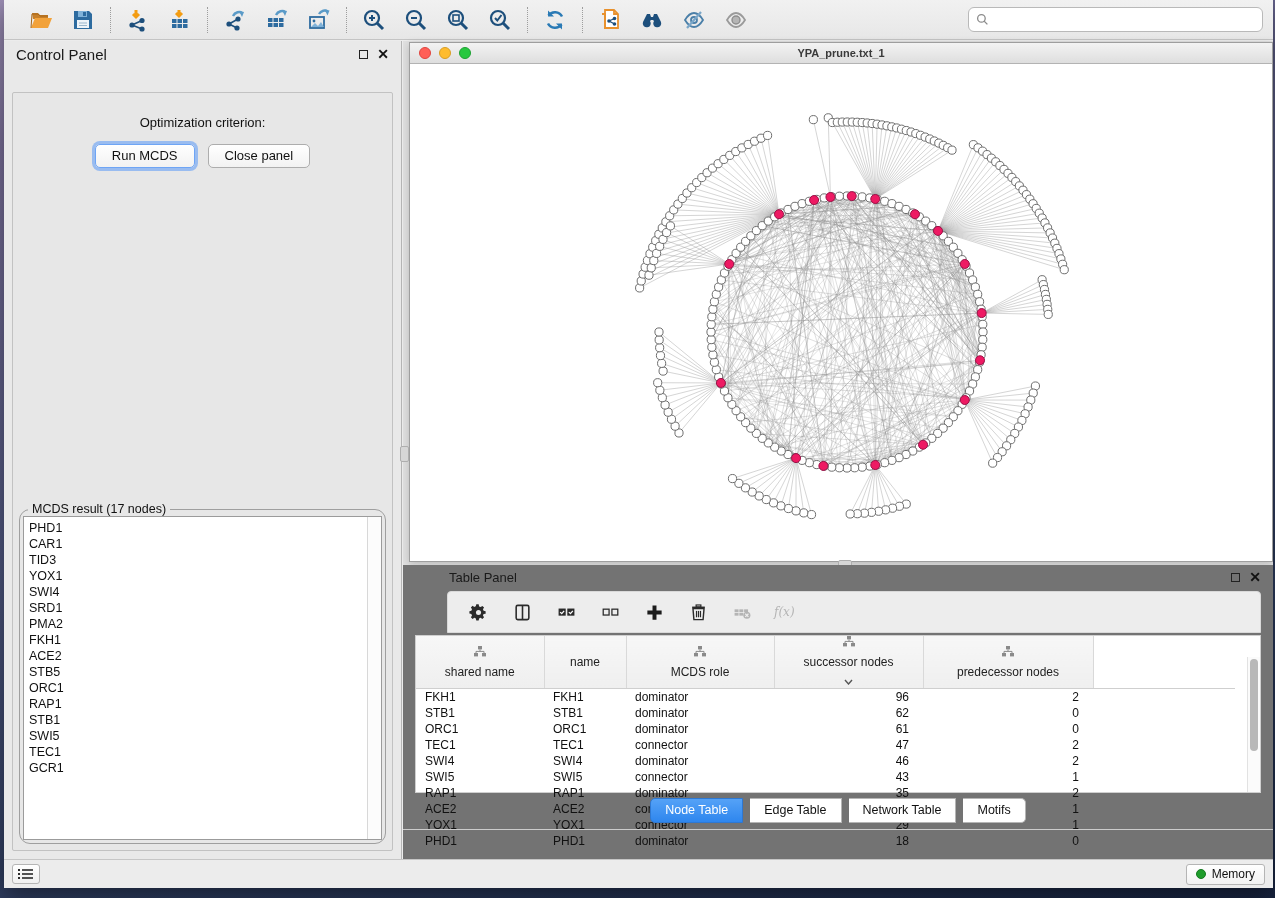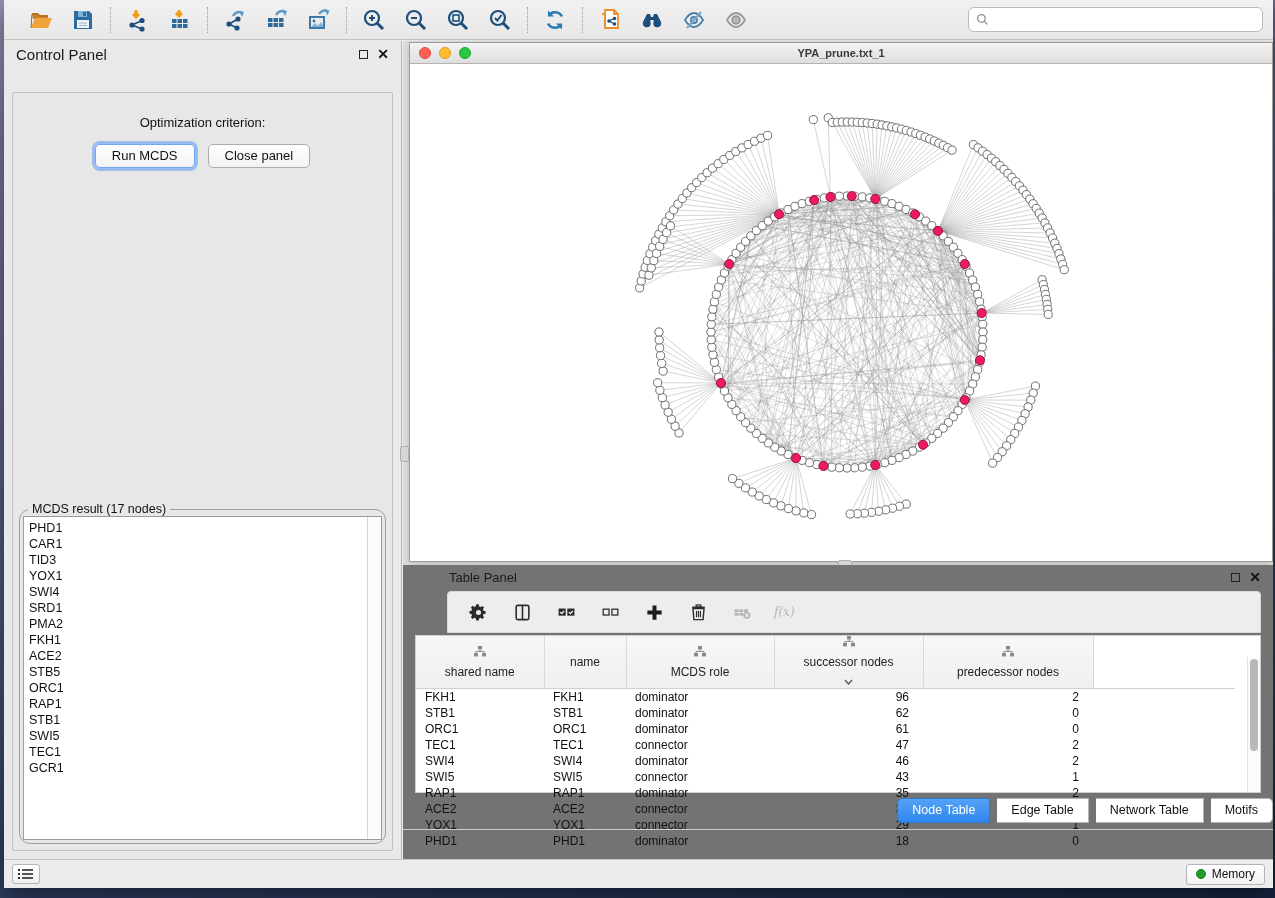--- a/index.html
+++ b/index.html
@@ -122,7 +122,7 @@
   .tbl-thumb { position:absolute; left:2px; top:2px; width:8px; height:92px;
     background:#b8b8b8; border-radius:4px; cursor:pointer; }
 
-  .tp-tabs { position:absolute; left:0; right:0; bottom:36px; display:flex; justify-content:flex-end;gap:7px; }
+  .tp-tabs { position:absolute; left:0; right:0; bottom:36px; display:flex; justify-content:center;gap:7px; }
   .tp-tab { font-size:12.5px; padding:4px 14px 5px; background:#fff; border:1px solid #b5b5b5;
     color:#111; cursor:pointer; border-left:none; }
   .tp-tab:first-child { border-left:1px solid #b5b5b5; border-radius:5px 0 0 5px; }

